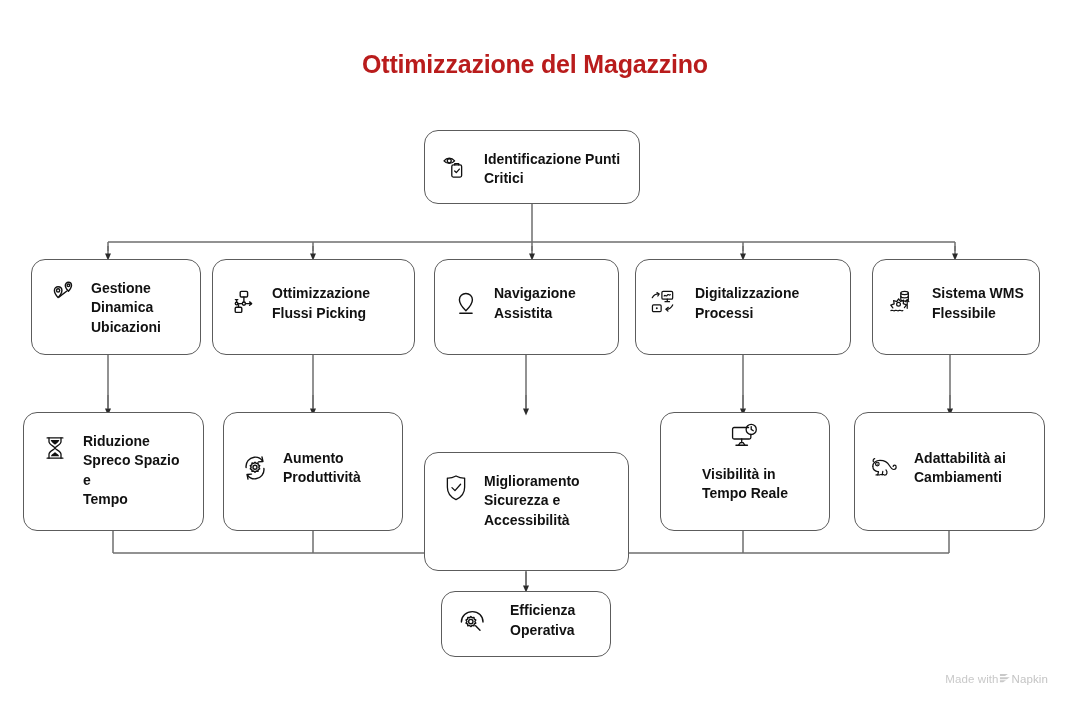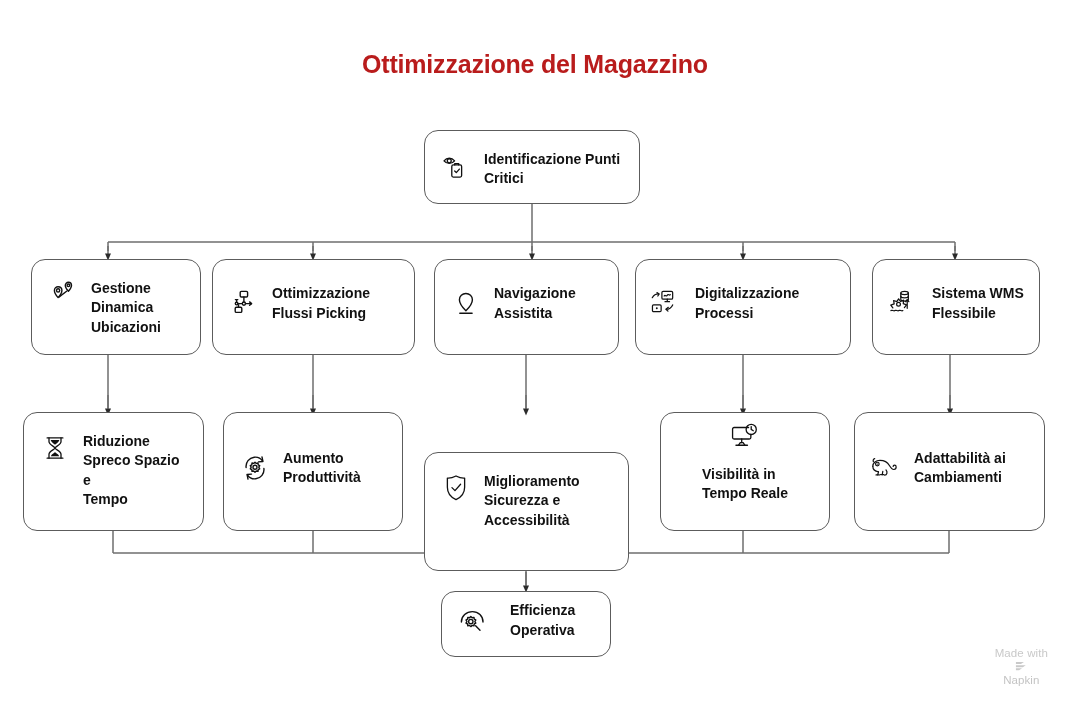--- a/index.html
+++ b/index.html
@@ -61,7 +61,6 @@
     color:#c9c9c9;
     display:flex;align-items:center;
     letter-spacing:0.1px;
-    flex-direction:column;
   }
   .watermark .np{font-weight:normal;color:#c4c4c4;}
 </style>

